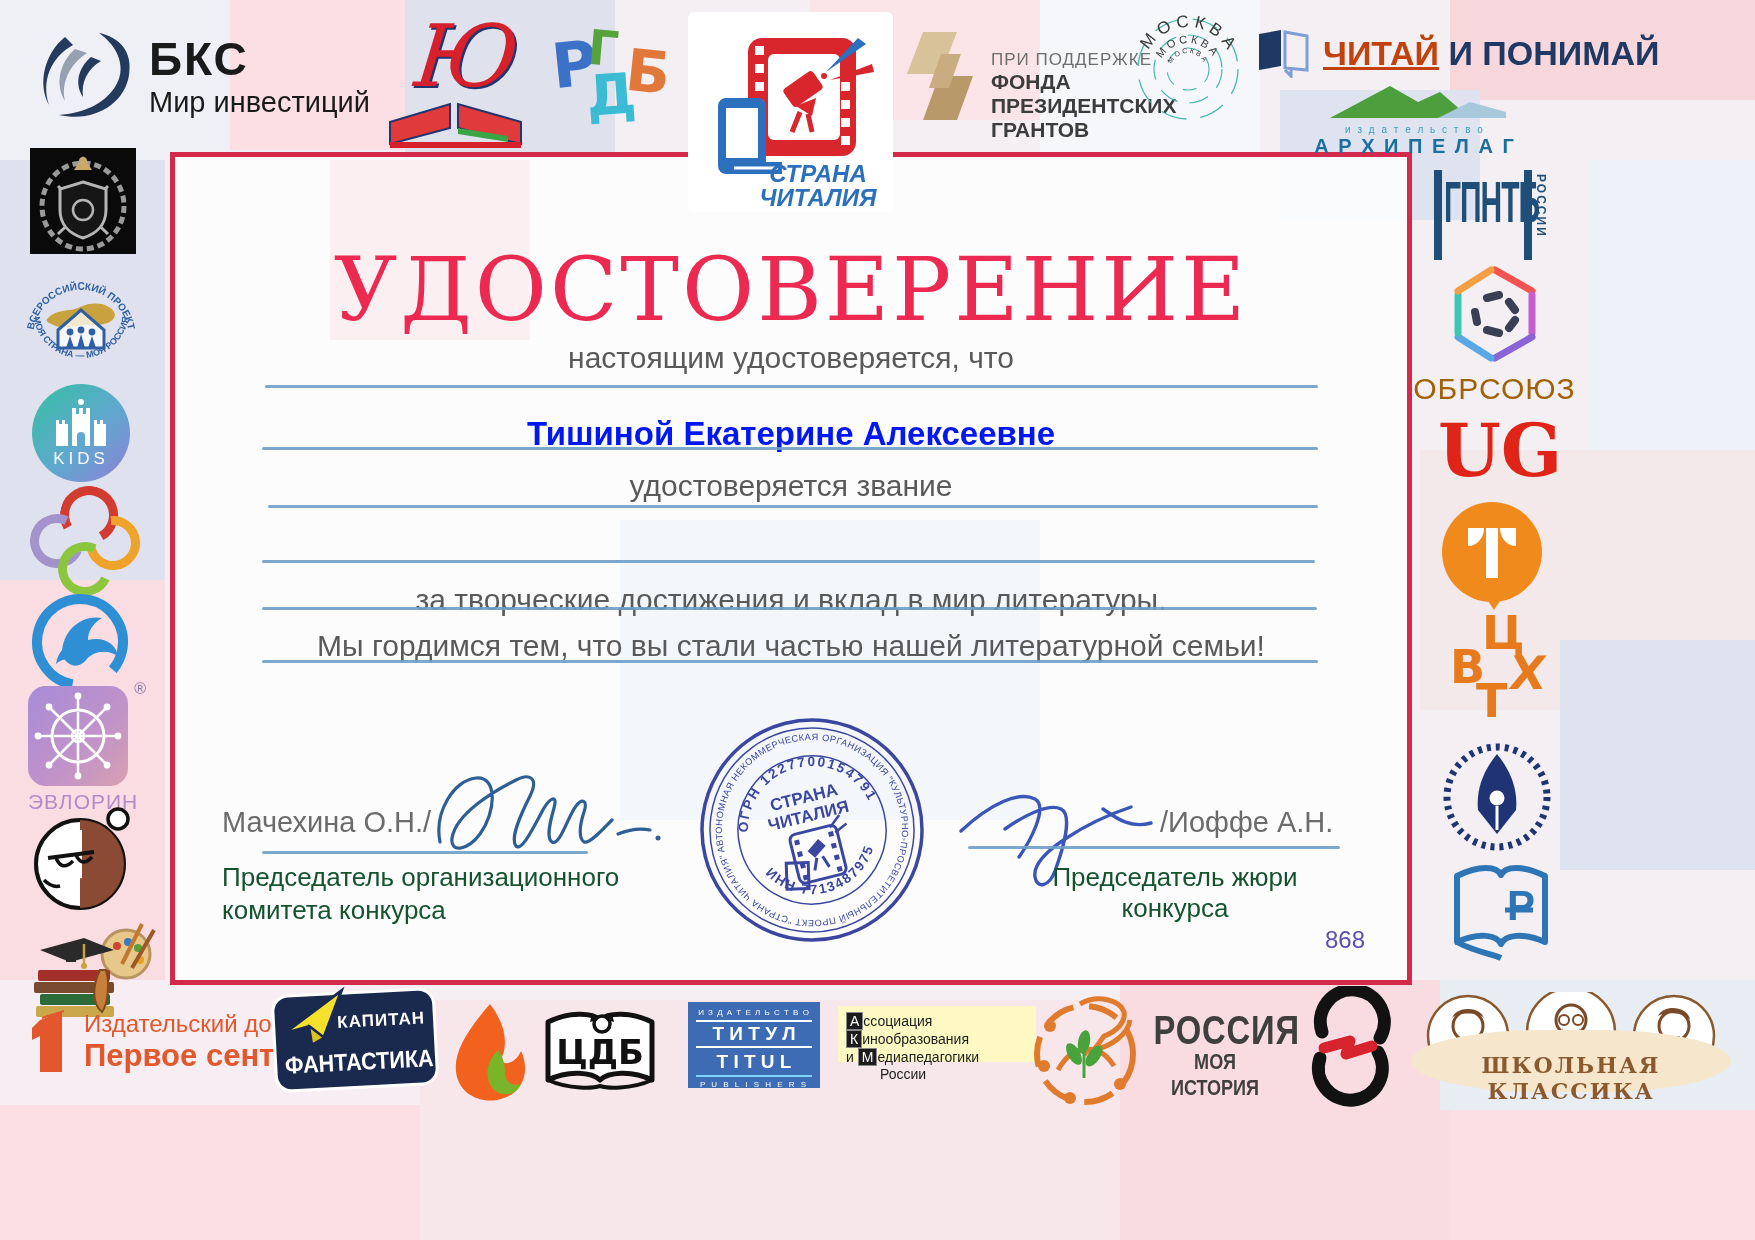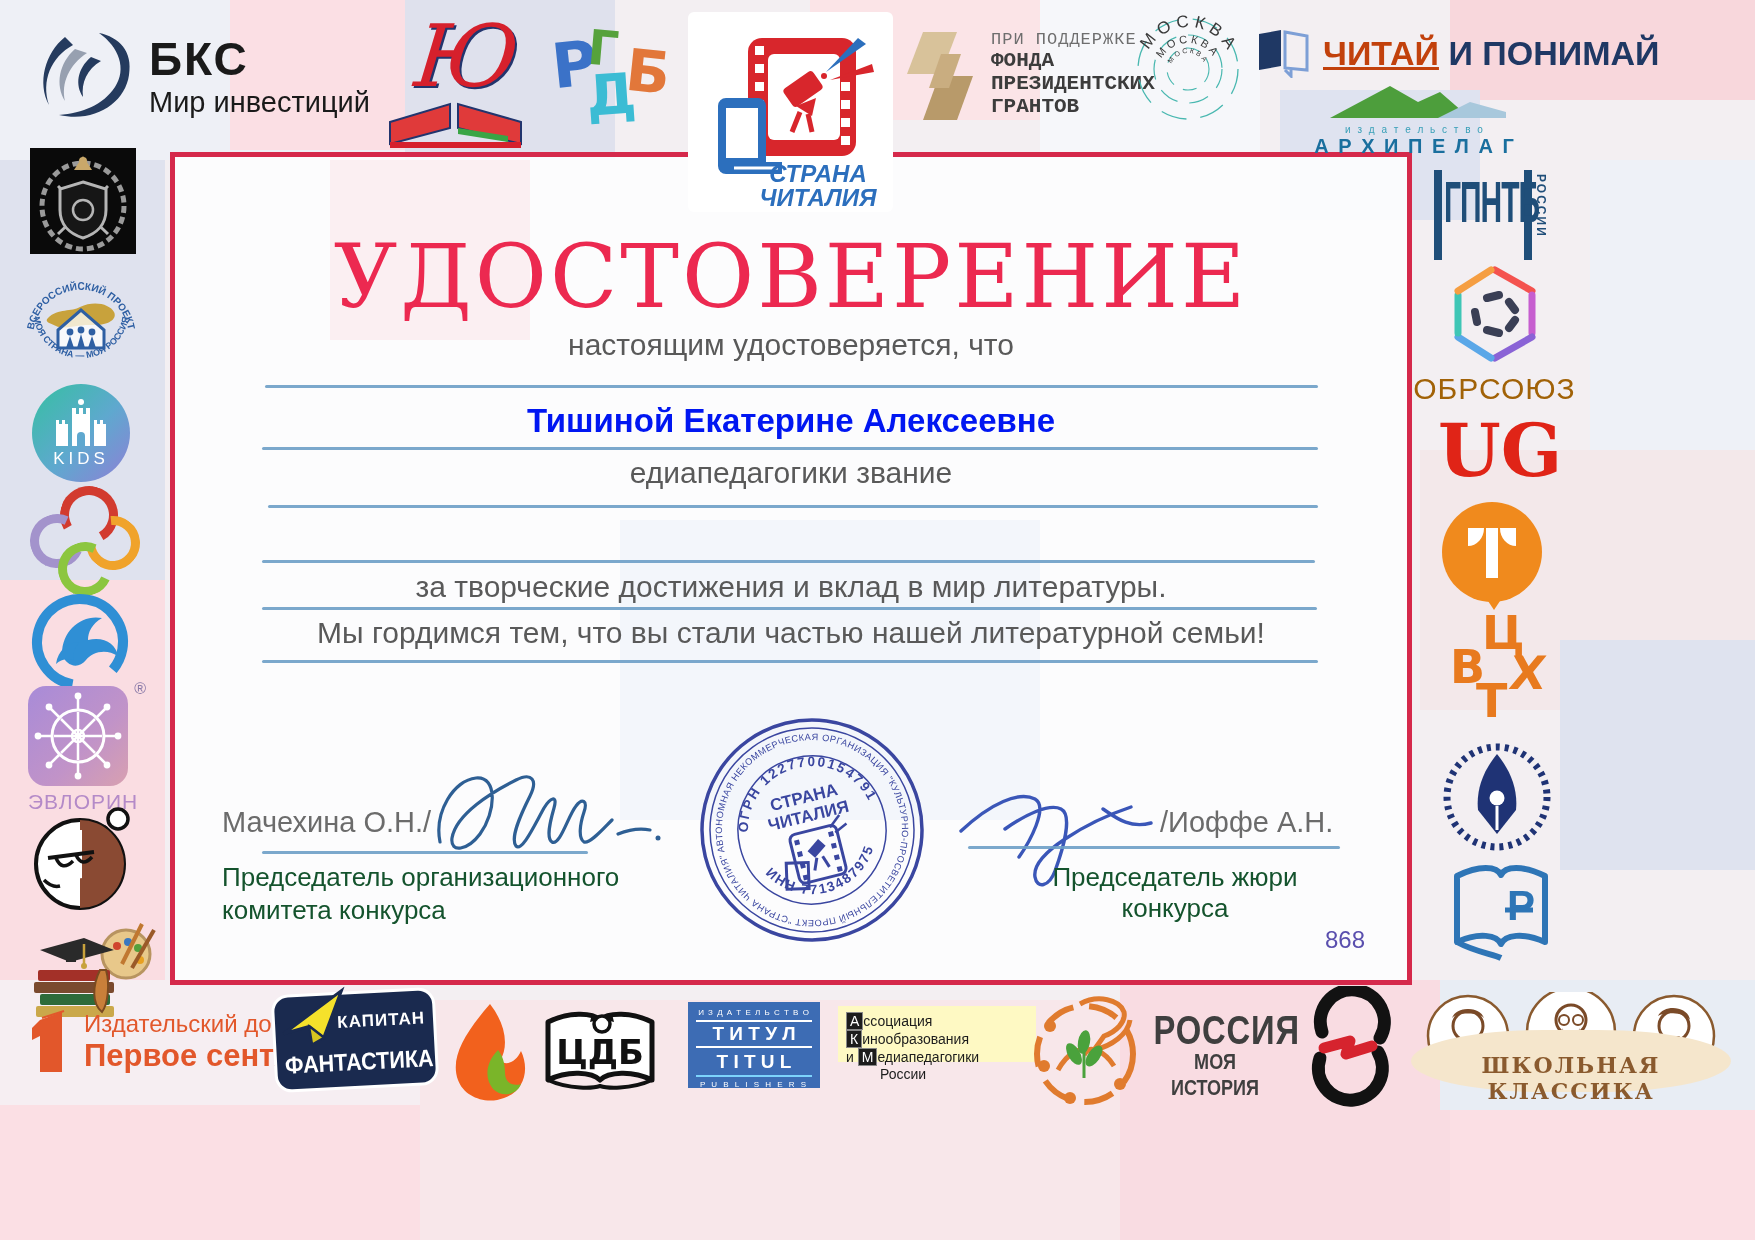--- a/index.html
+++ b/index.html
@@ -198,7 +198,7 @@
       <polygon points="34,46 68,46 52,90 18,90" fill="#b89a6a"></polygon>
       <polygon points="36,24 56,24 44,58 24,58" fill="#c9ad80"></polygon>
     </svg>
-    <div style="font-family:Liberation Mono, monospace;color:#3c3c3c;">
+    <div style="font-family:Liberation Sans, sans-serif;color:#3c3c3c;margin-top:20px;">
       <div style="font-size:17px;color:#6e6e6e;letter-spacing:1px;">ПРИ ПОДДЕРЖКЕ</div>
       <div style="font-size:21px;font-weight:bold;">ФОНДА</div>
       <div style="font-size:21px;font-weight:bold;">ПРЕЗИДЕНТСКИХ</div>

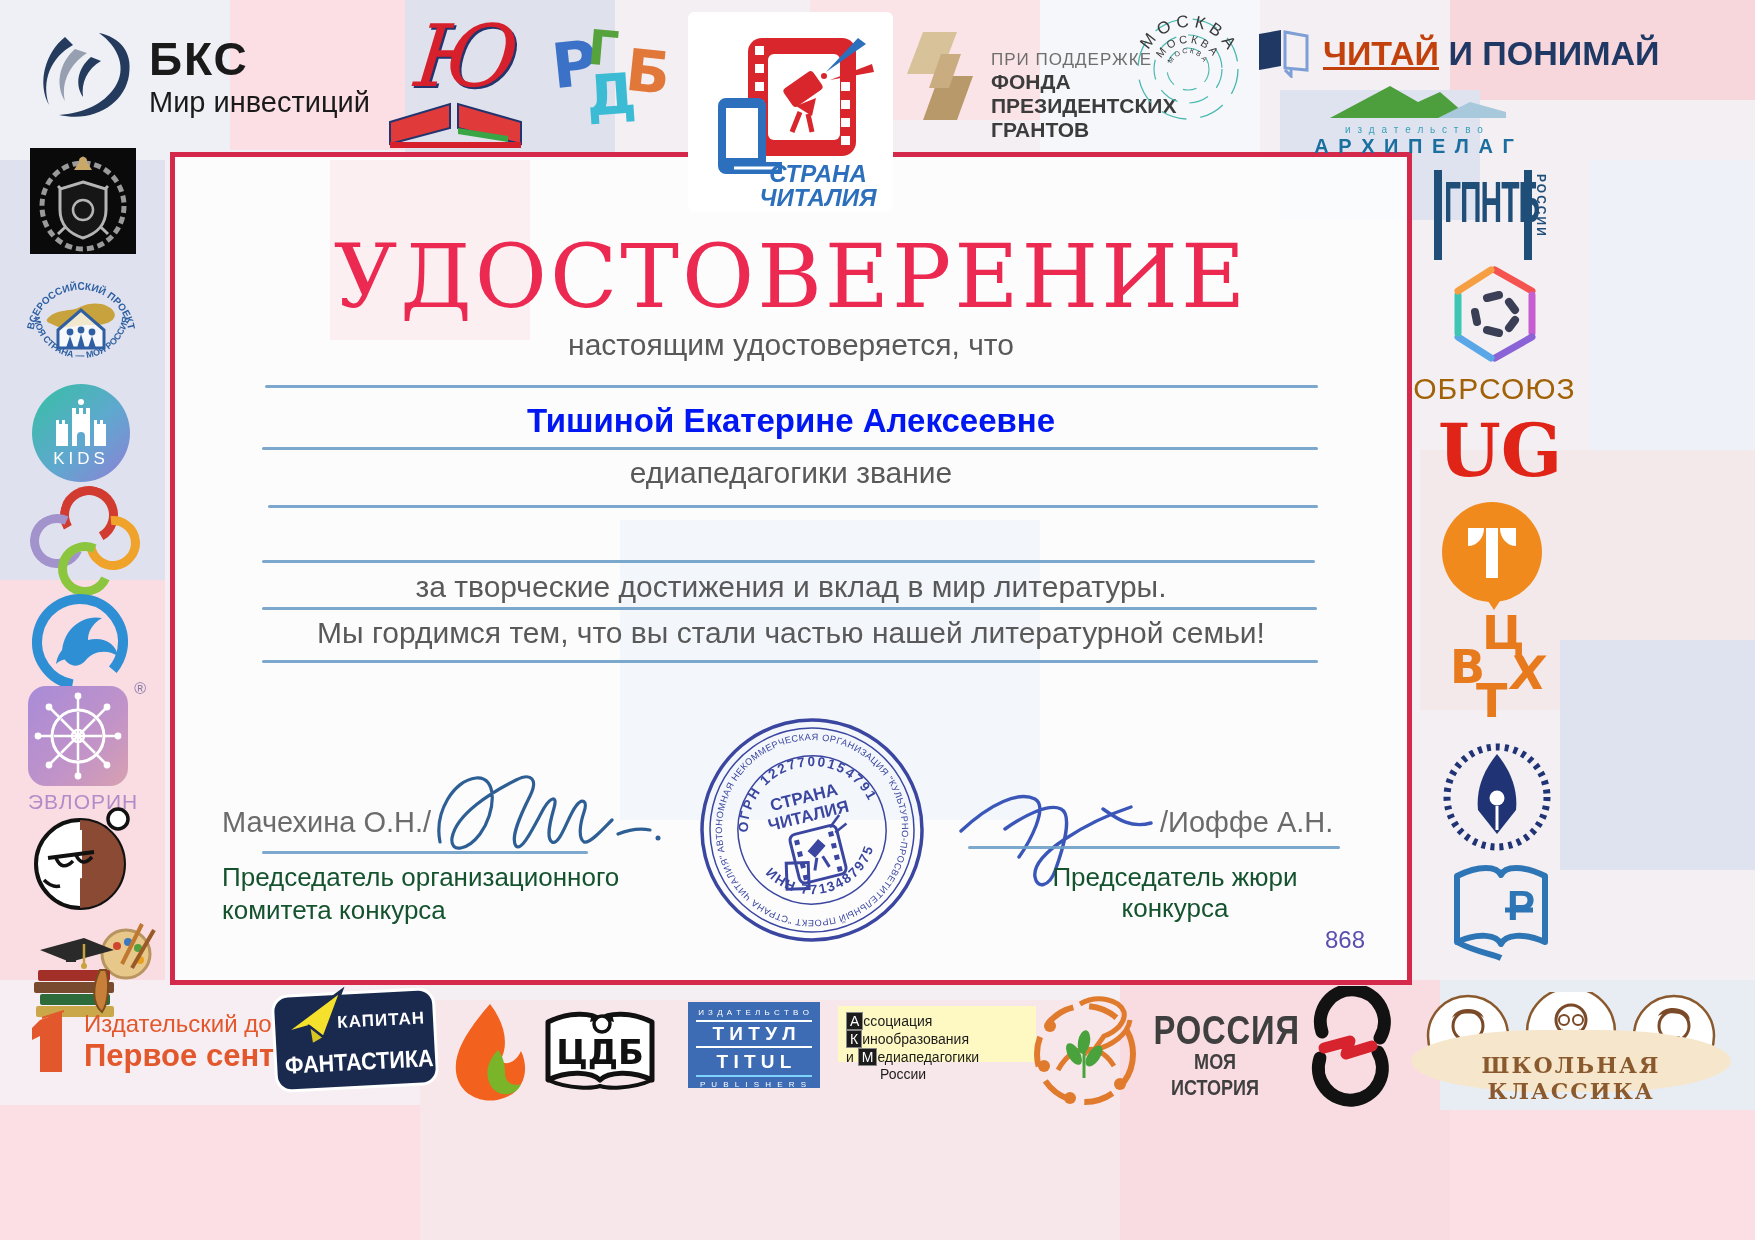--- a/index.html
+++ b/index.html
@@ -7,7 +7,7 @@
   .abs{position:absolute;}
   .tile{position:absolute;}
   .rule{position:absolute;height:3px;background:#6d9ec6;border-radius:2px;opacity:.9;}
-  .cline{position:absolute;left:170px;width:1242px;text-align:center;color:#5a5a5a;}
+  .cline{position:absolute;left:170px;width:1242px;text-align:center;color:#5a5a5a;margin-top:13px;}
   .gray30{font-size:30px;color:#595959;}
   .sigtext{font-size:29px;color:#6b6b6b;}
   .roletext{font-size:26px;color:#14532d;}

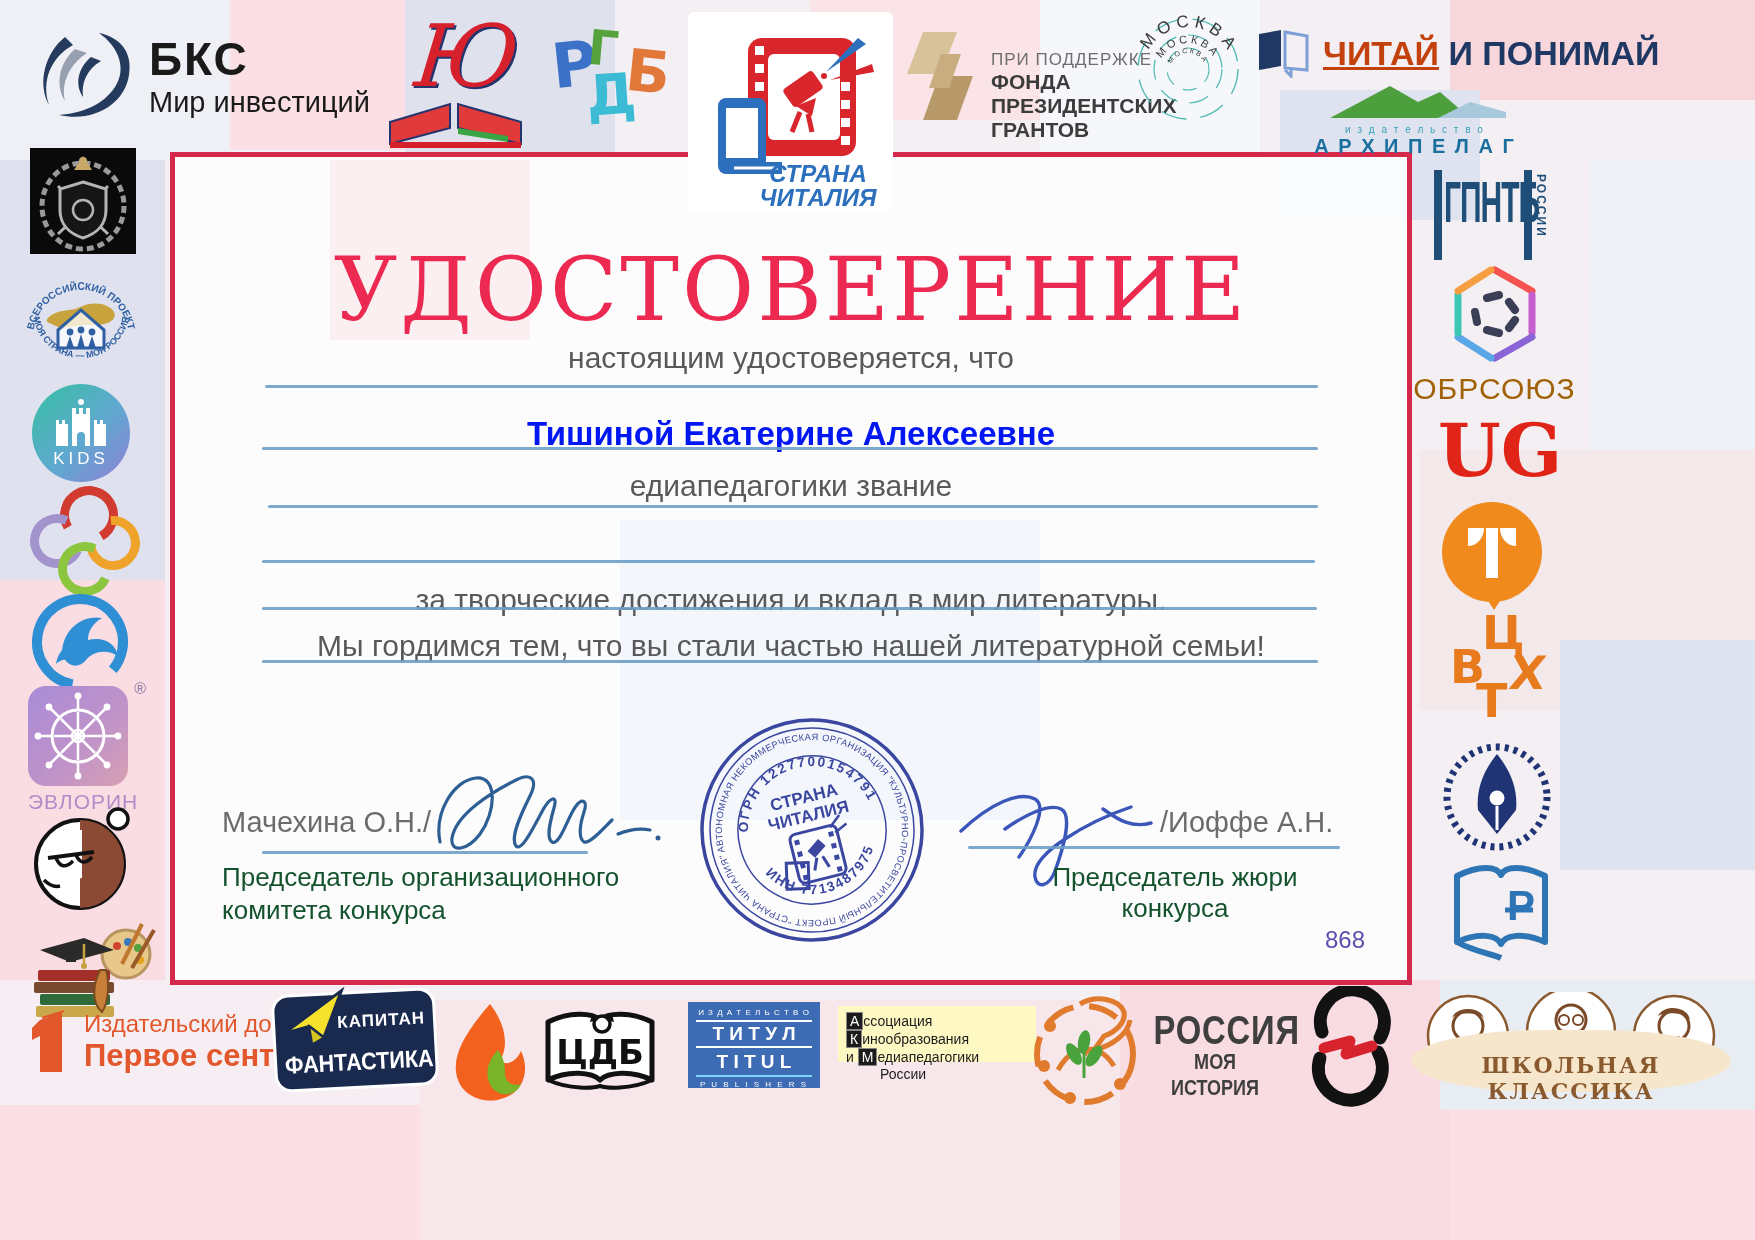--- a/index.html
+++ b/index.html
@@ -86,7 +86,7 @@
   <div class="cline" style="top:402px;font-size:33px;font-weight:bold;color:#0016f2;">Тишиной Екатерине Алексеевне</div>
   <div class="rule" style="left:262px;top:447px;width:1056px;"></div>
 
-  <div class="cline gray30" style="top:456px;">едиапедагогики звание</div>
+  <div class="cline gray30" style="top:456px;">удостоверяется звание</div>
   <div class="rule" style="left:268px;top:505px;width:1050px;"></div>
 
   <div class="rule" style="left:262px;top:560px;width:1053px;"></div>

